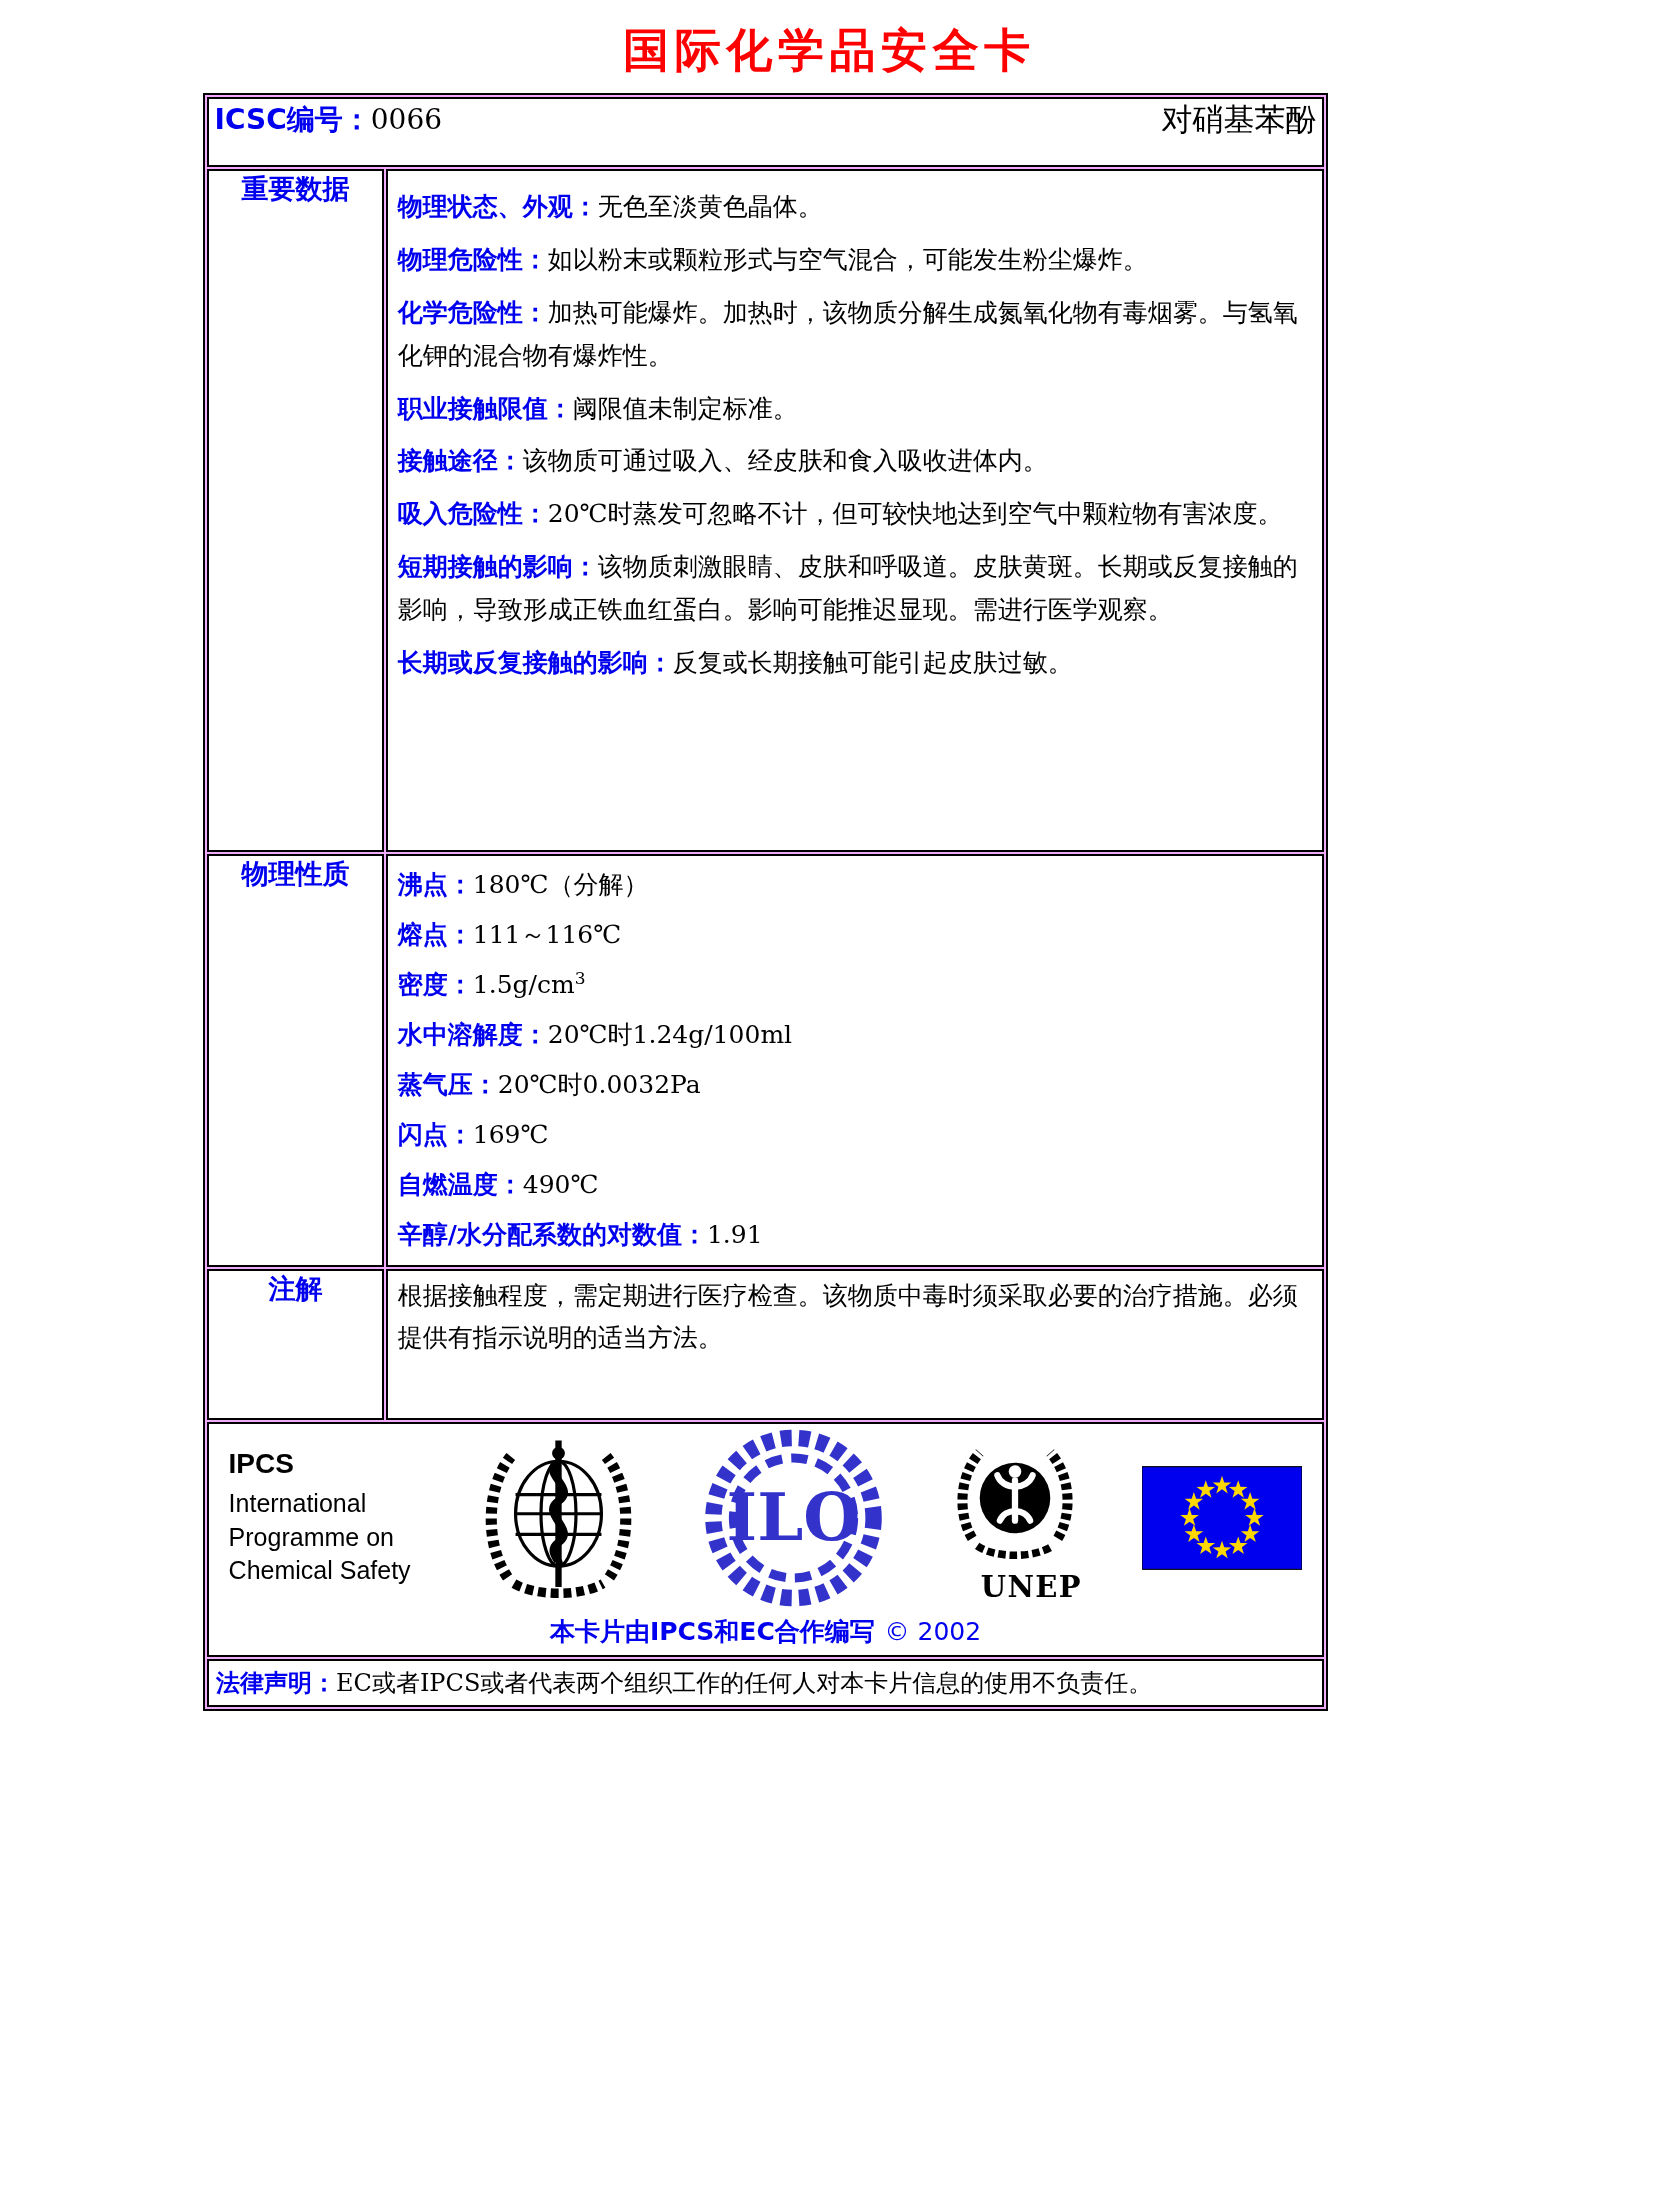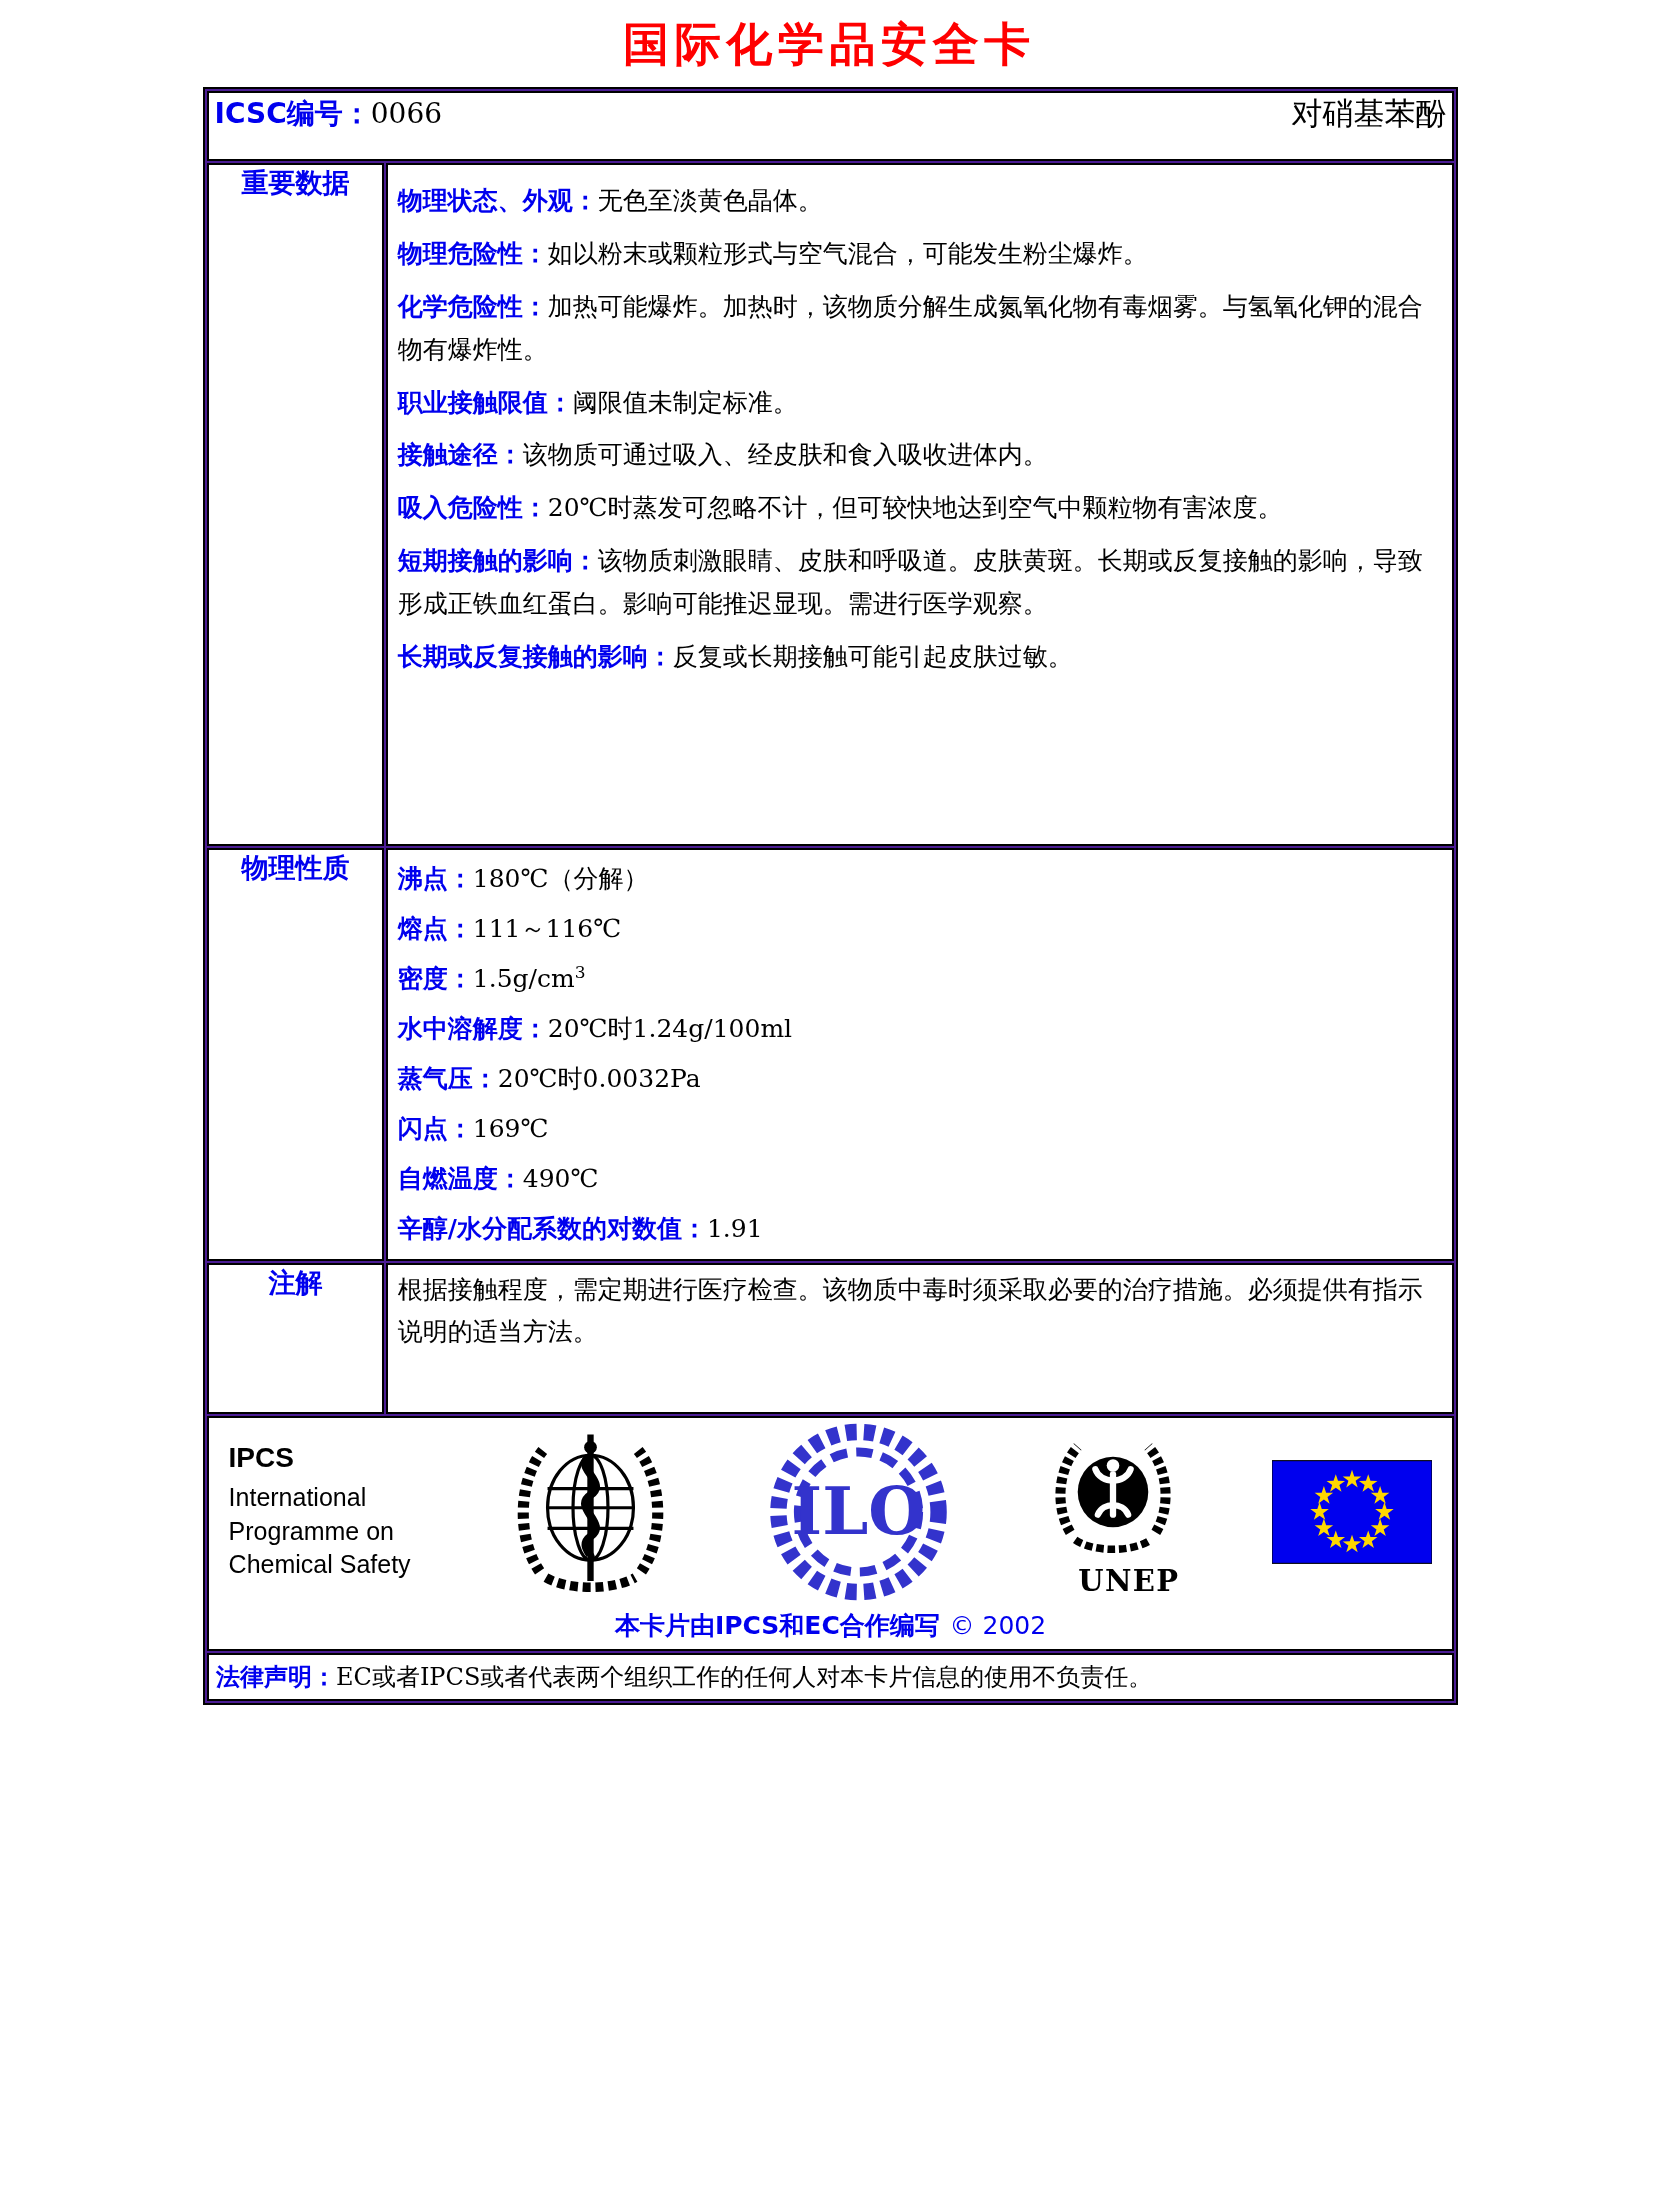--- a/index.html
+++ b/index.html
@@ -11,7 +11,7 @@
     position:relative;
   }
   .page-title {
-    padding-top:14px;
+    padding-top:20px;
     text-align:center;
     color:#ff0000;
     font-size:46px;

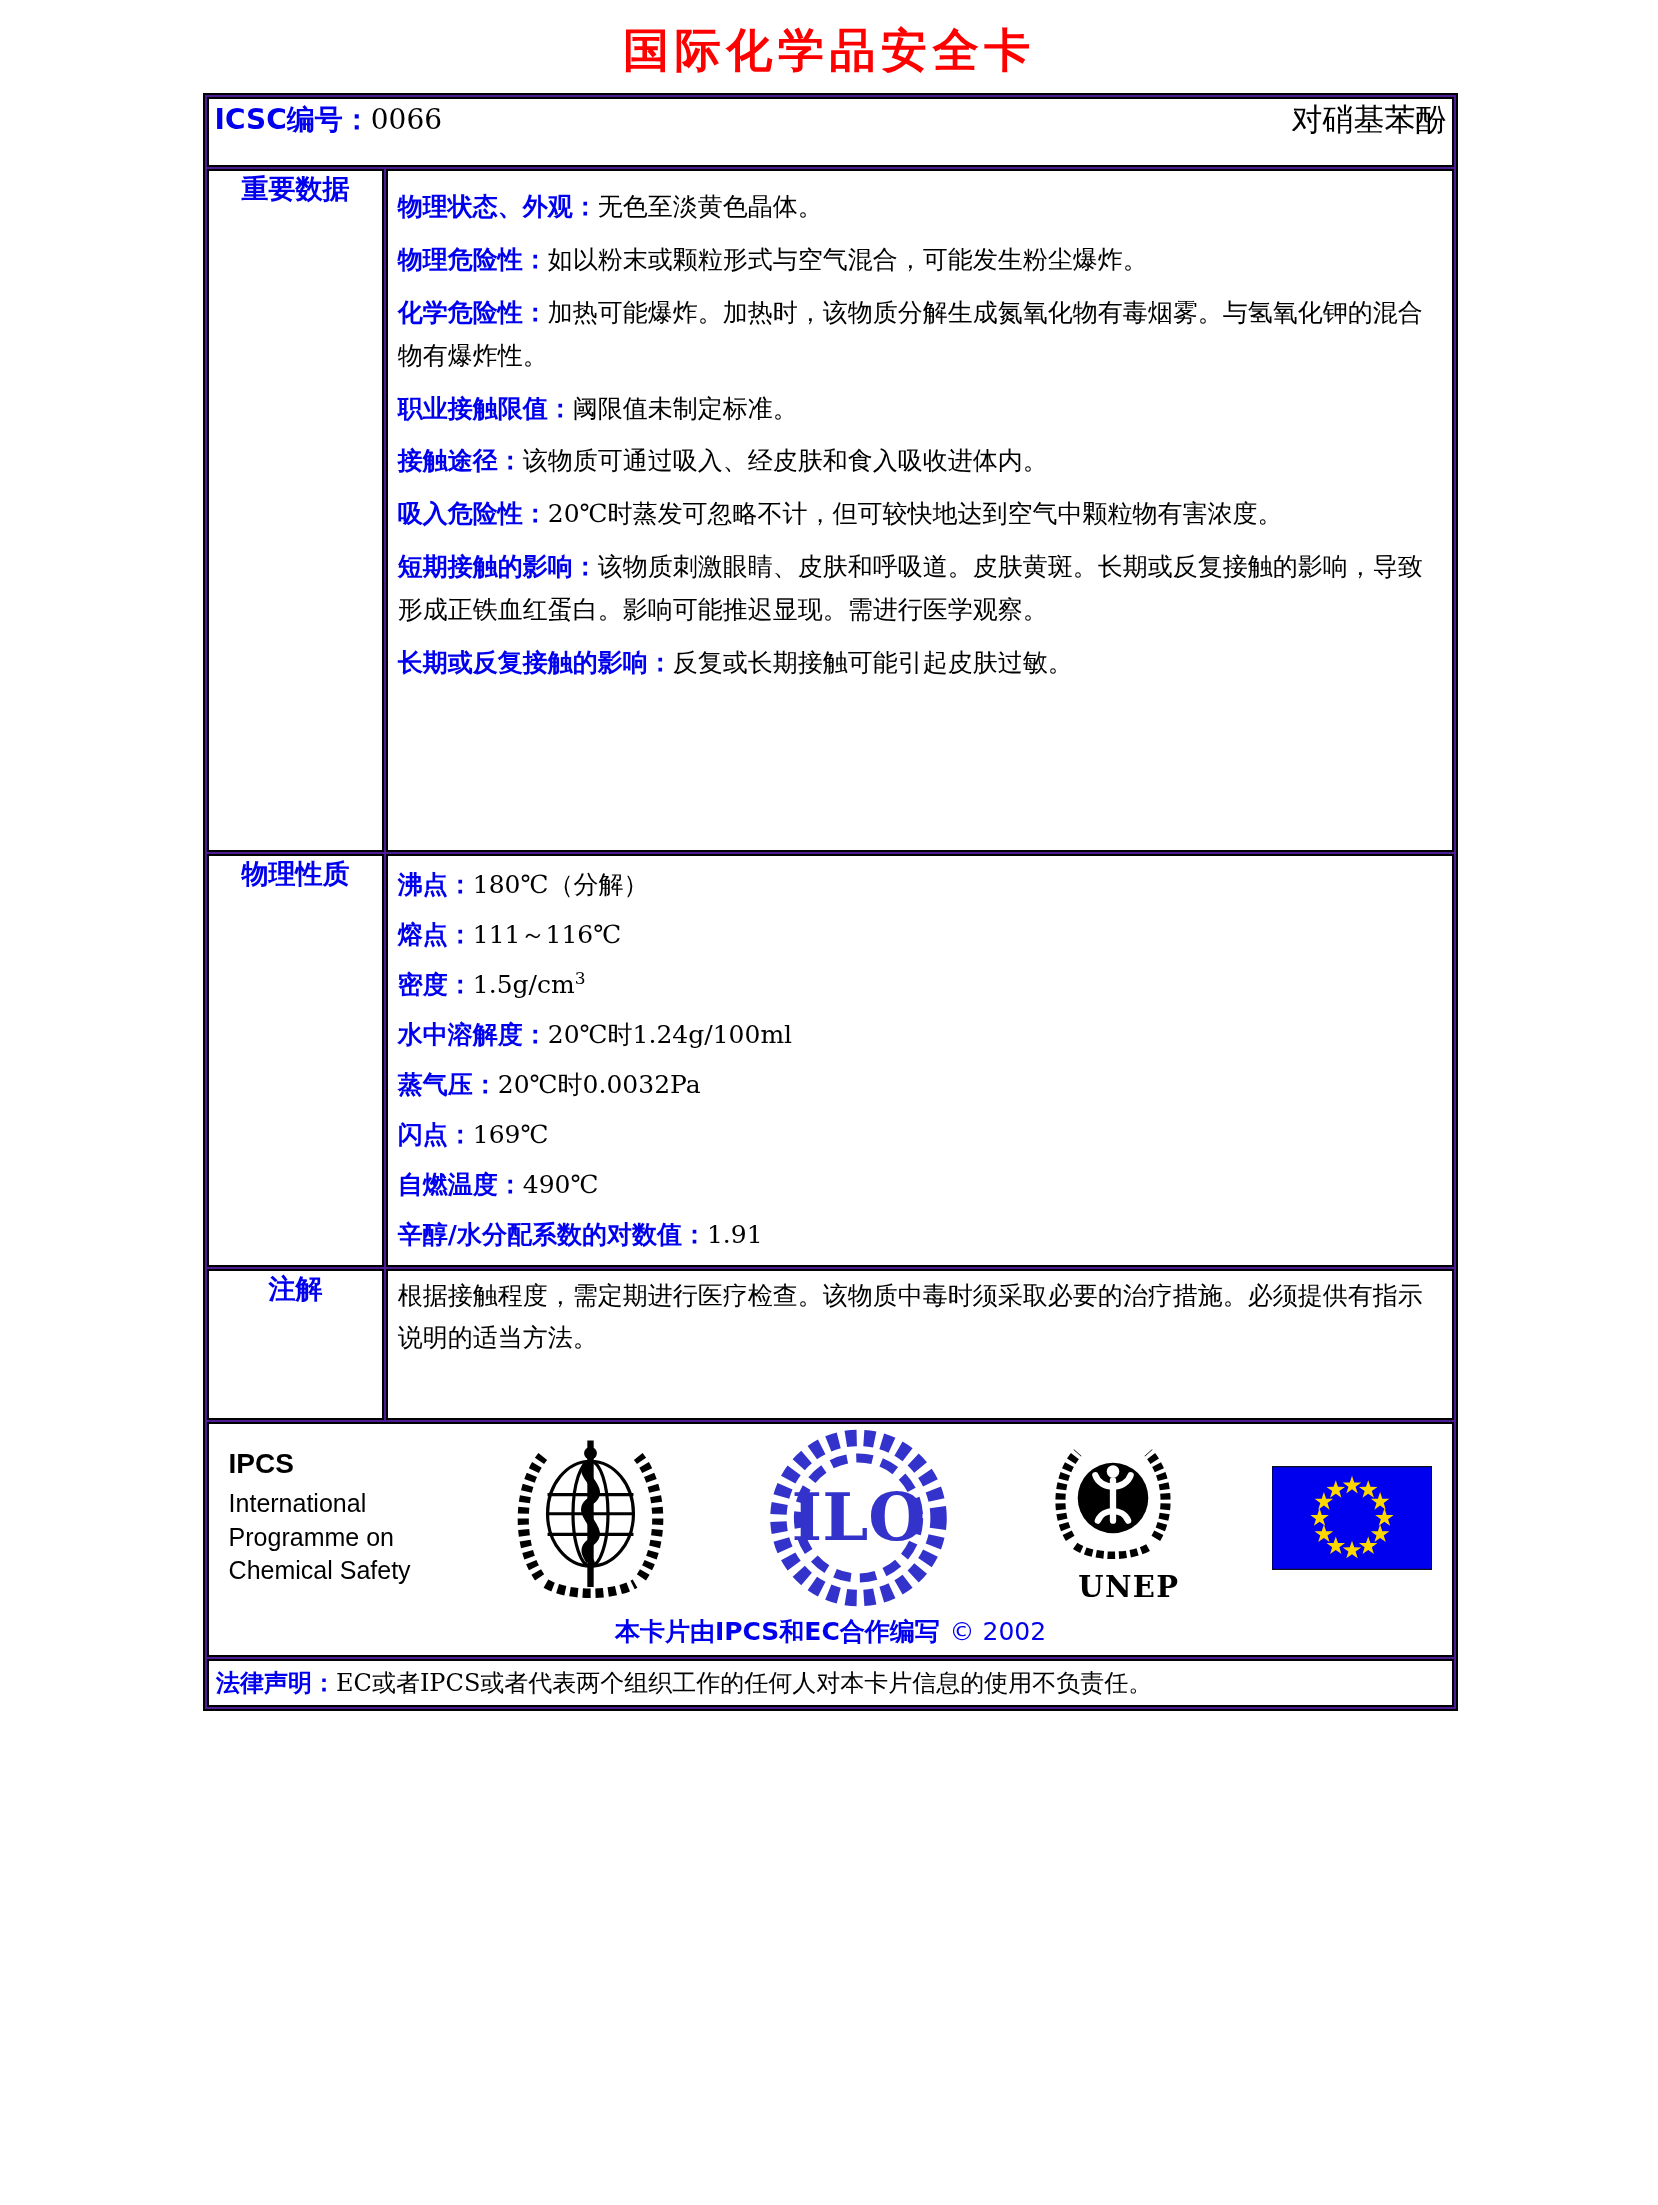--- a/index.html
+++ b/index.html
@@ -20,12 +20,12 @@
     font-family:"DejaVu Serif","Liberation Serif",serif;
   }
   table.doc {
-    width:1255px;
+    width:1125px;
     margin:11.2px 0 0 203px;
     border-collapse:separate;
     border-spacing:2.8px;
     border:2.8px solid #000;
-    background:#4c1d95;
+    background:#f0abfc;
   }
   table.doc td { border:2.1px solid #000; vertical-align:top; background:#fff; }
 

